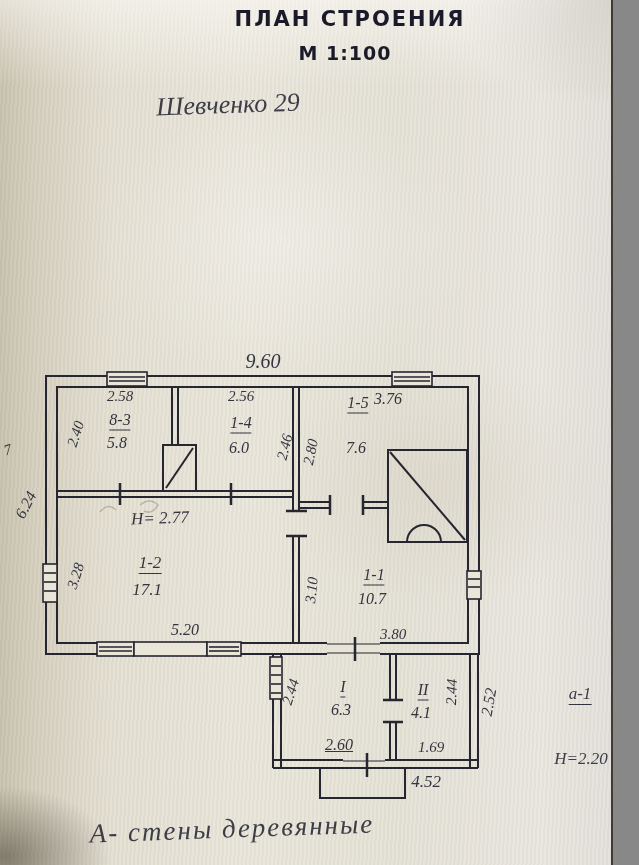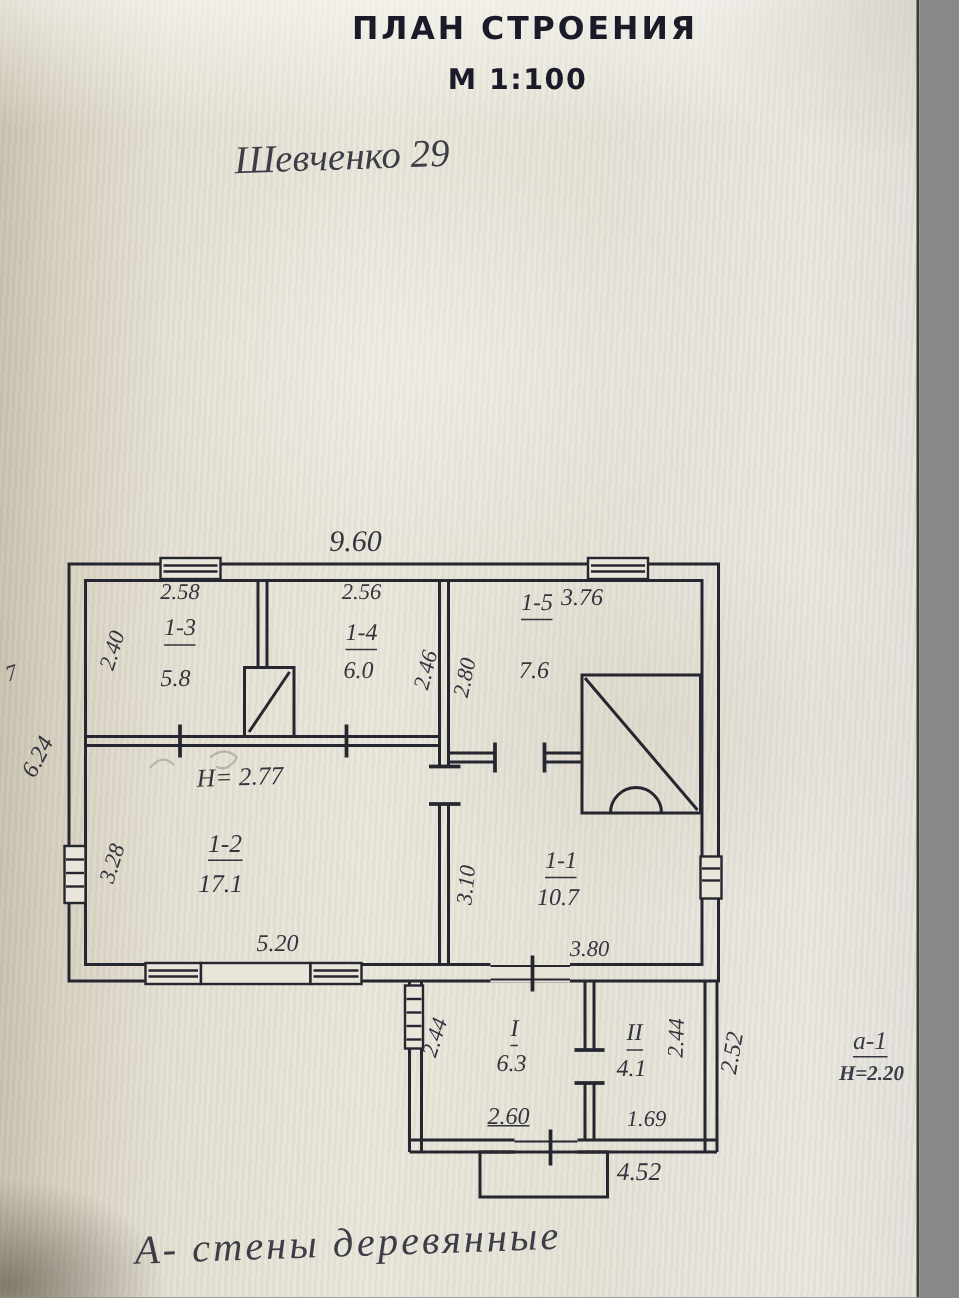--- a/index.html
+++ b/index.html
@@ -165,7 +165,7 @@
   <span class="lbl hand" style="left:228px;top:105px;font-size:26px;transform:translate(-50%,-50%) rotate(-2deg);">Шевченко 29</span>
   <span class="lbl hand" style="left:8px;top:450px;transform:translate(-50%,-50%) rotate(-18deg);">7</span>
 
-  <span class="lbl" style="left:237px;top:361px;font-size:20px;">9.60</span>
+  <span class="lbl" style="left:263px;top:361px;font-size:20px;">9.60</span>
   <span class="lbl" style="left:26px;top:505px;font-size:16px;transform:translate(-50%,-50%) rotate(-63deg);">6.24</span>
 
   <span class="lbl" style="left:120px;top:396px;">2.58</span>

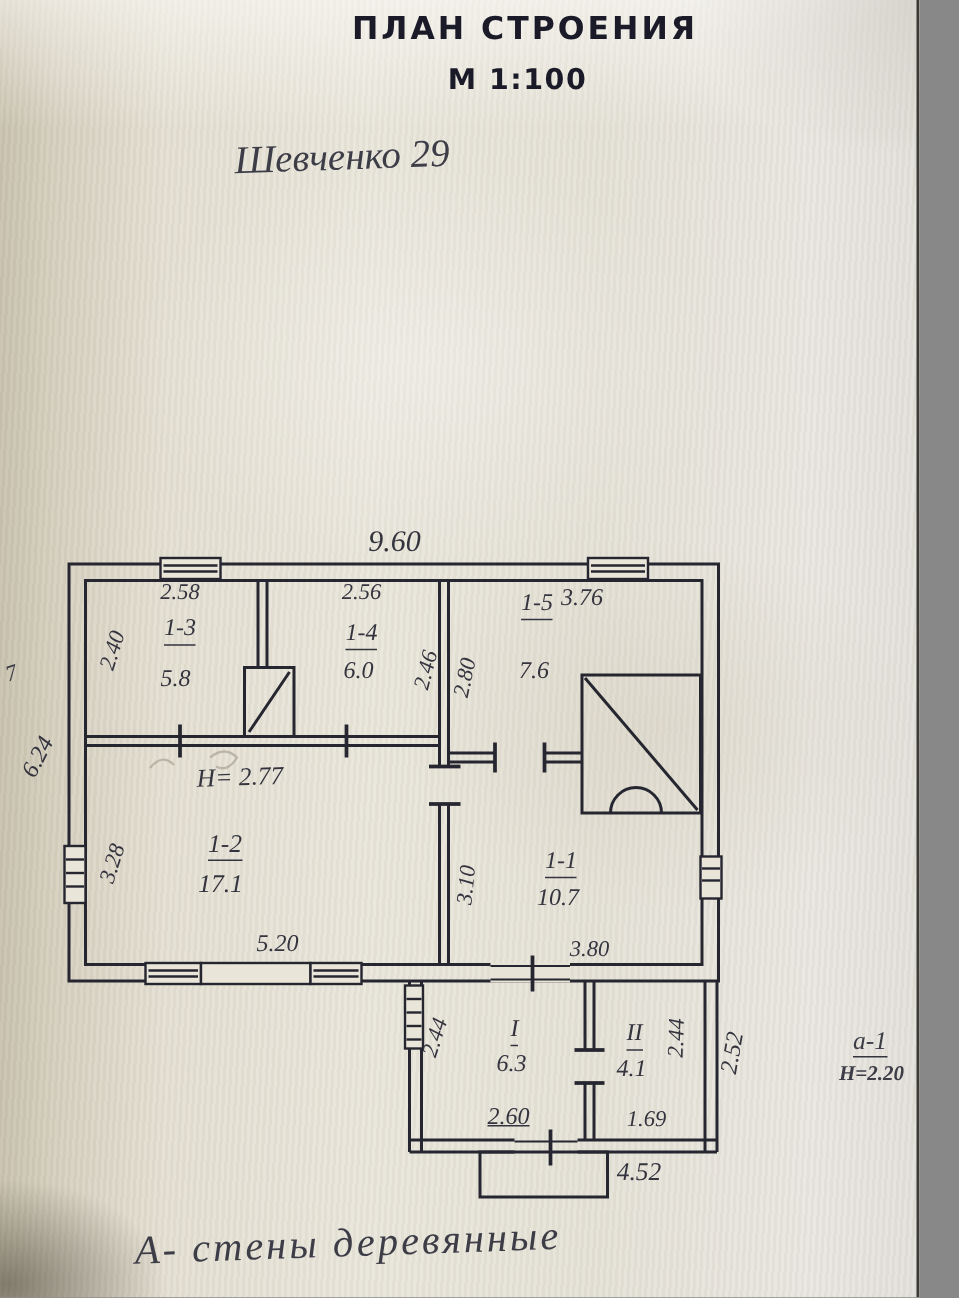--- a/index.html
+++ b/index.html
@@ -169,7 +169,7 @@
   <span class="lbl" style="left:26px;top:505px;font-size:16px;transform:translate(-50%,-50%) rotate(-63deg);">6.24</span>
 
   <span class="lbl" style="left:120px;top:396px;">2.58</span>
-  <span class="lbl u" style="left:120px;top:421px;font-size:16px;">1-3</span>
+  <span class="lbl u" style="left:120px;top:421px;font-size:16px;">8-3</span>
   <span class="lbl" style="left:117px;top:453px;font-size:16px;">5.8</span>
   <span class="lbl" style="left:76px;top:434px;transform:translate(-50%,-50%) rotate(-72deg);">2.40</span>
 

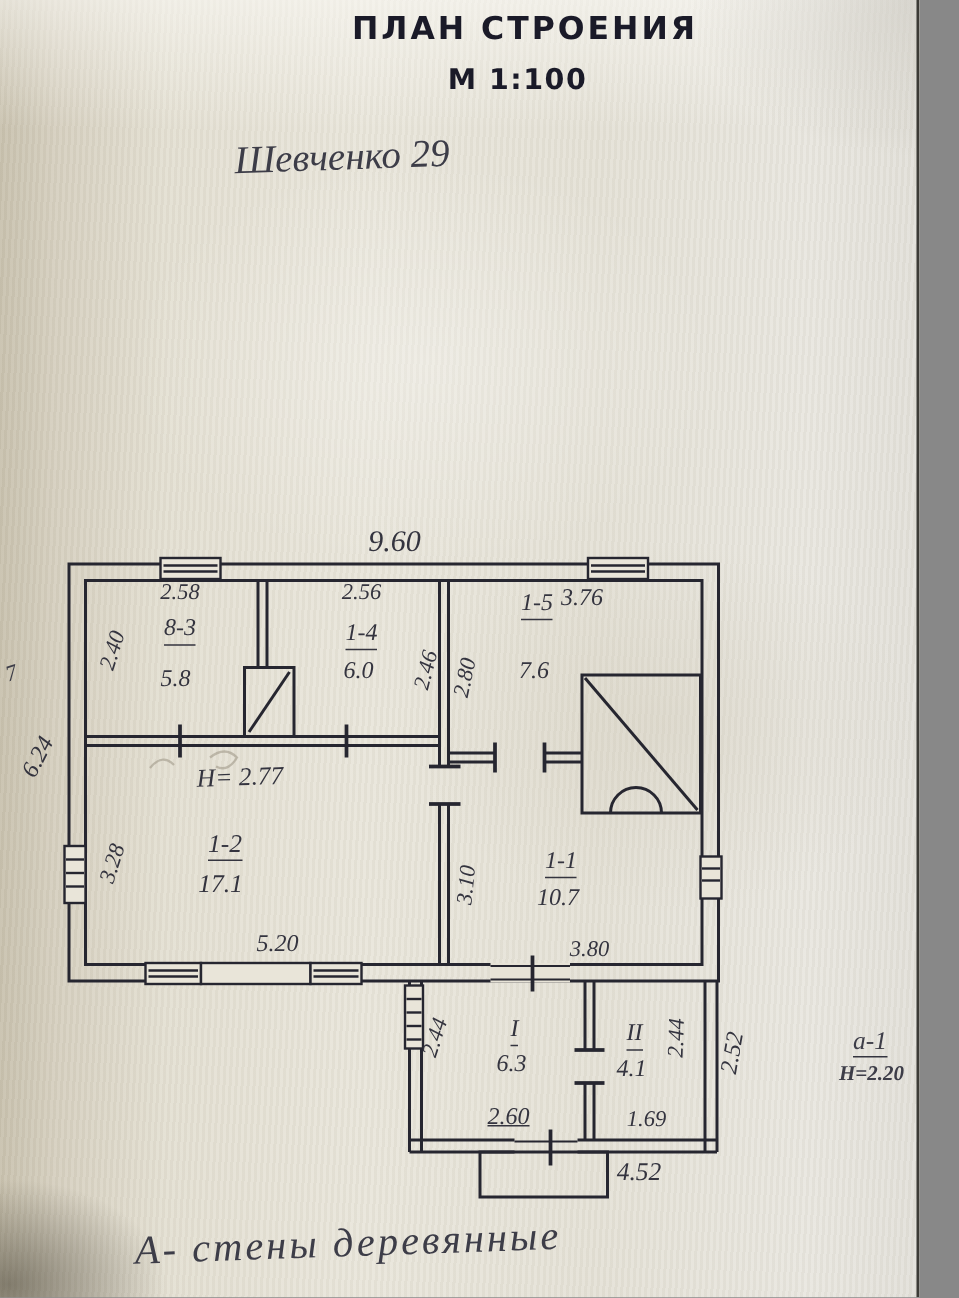--- a/index.html
+++ b/index.html
@@ -170,7 +170,7 @@
 
   <span class="lbl" style="left:120px;top:396px;">2.58</span>
   <span class="lbl u" style="left:120px;top:421px;font-size:16px;">8-3</span>
-  <span class="lbl" style="left:117px;top:453px;font-size:16px;">5.8</span>
+  <span class="lbl" style="left:117px;top:443px;font-size:16px;">5.8</span>
   <span class="lbl" style="left:76px;top:434px;transform:translate(-50%,-50%) rotate(-72deg);">2.40</span>
 
   <span class="lbl" style="left:241px;top:396px;">2.56</span>

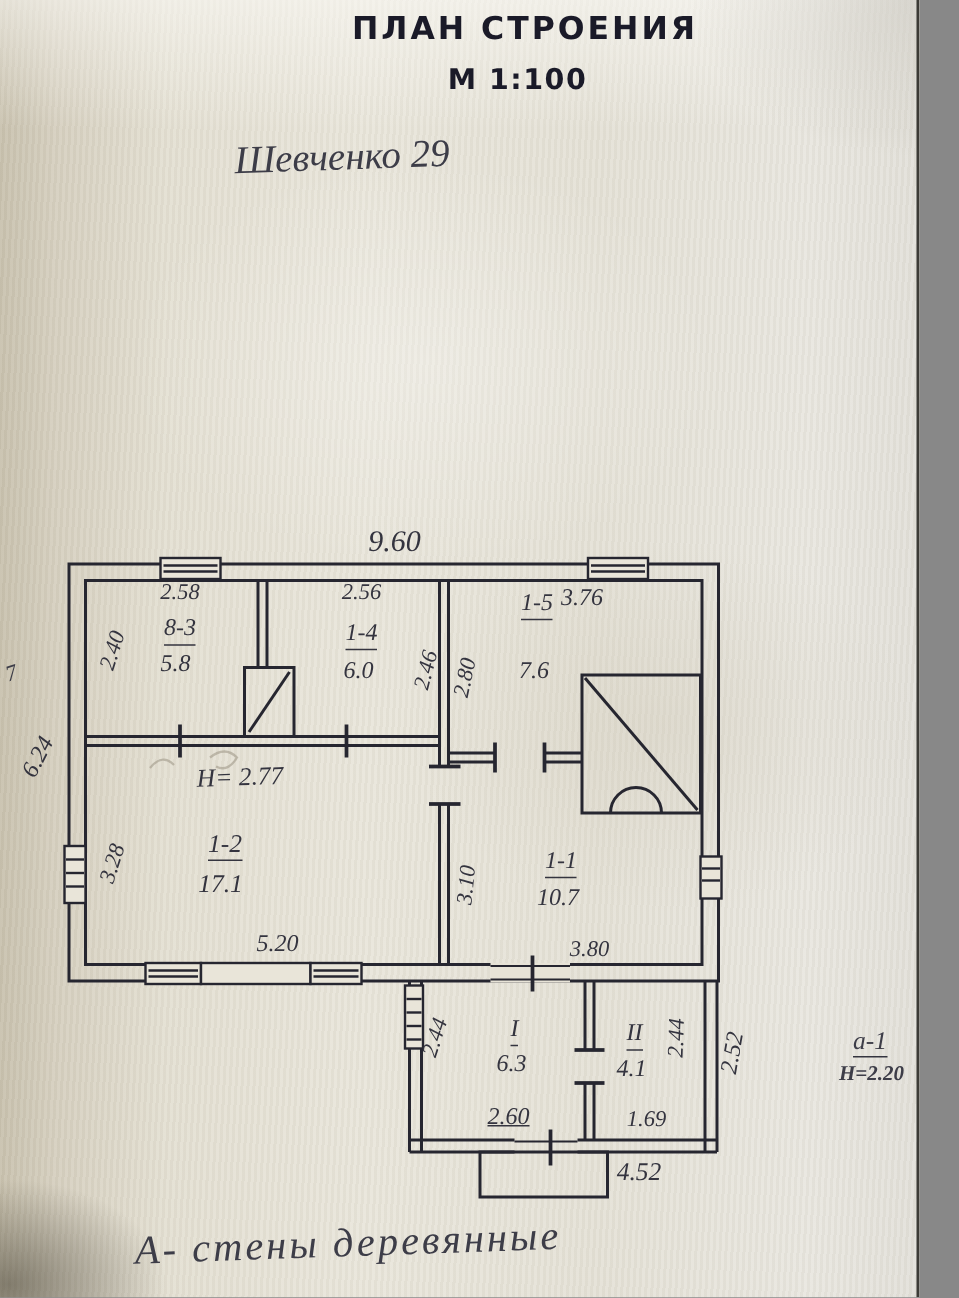--- a/index.html
+++ b/index.html
@@ -209,7 +209,7 @@
   <span class="lbl" style="left:426px;top:781px;font-size:17px;">4.52</span>
 
   <span class="lbl u hand" style="left:580px;top:695px;font-size:17px;">а-1</span>
-  <span class="lbl hand" style="left:581px;top:717px;font-size:14px;font-weight:bold;">H=2.20</span>
+  <span class="lbl hand" style="left:581px;top:758px;font-size:17px;">H=2.20</span>
 
   <span class="lbl hand" style="left:232px;top:829px;font-size:27px;transform:translate(-50%,-50%) rotate(-2deg);letter-spacing:2px;">А- стены деревянные</span>
 

